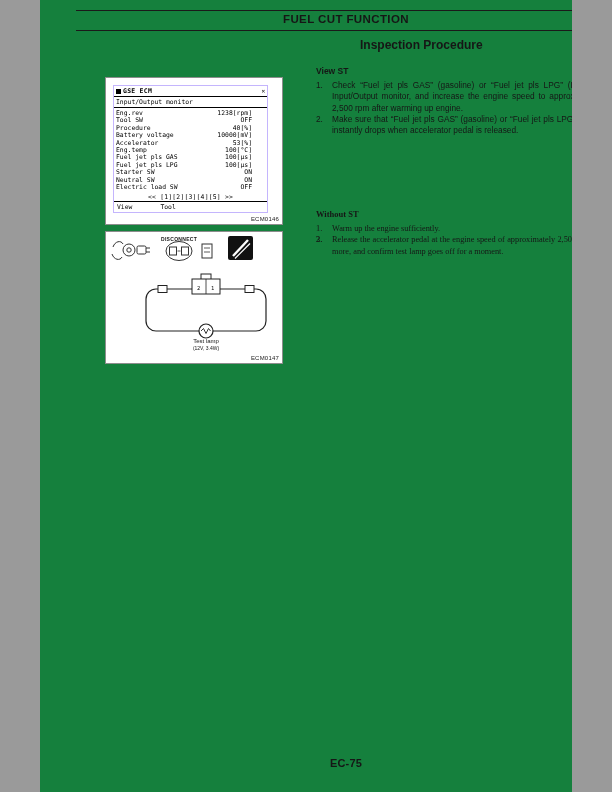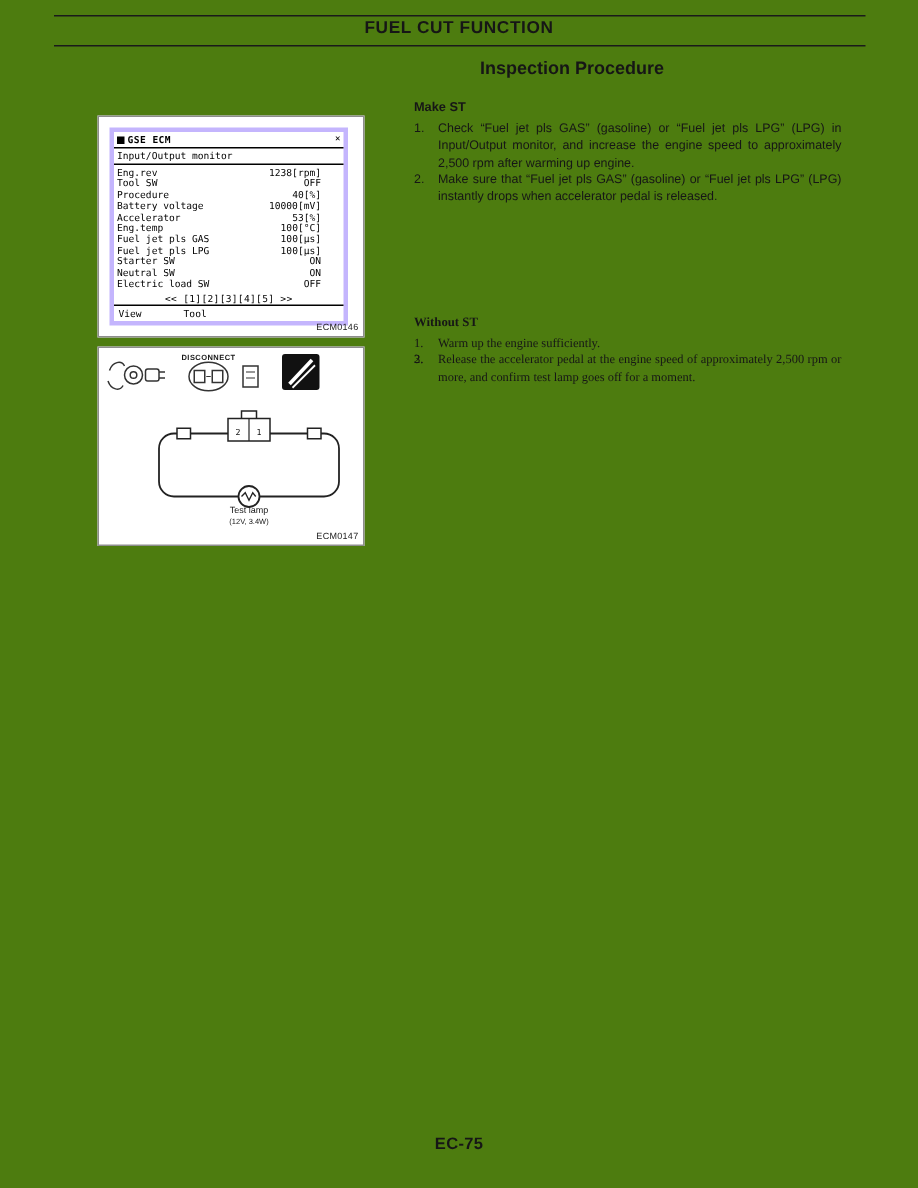--- a/index.html
+++ b/index.html
@@ -4,7 +4,7 @@
 <style>
   html, body { margin: 0; padding: 0; background: #9a9a9a; }
   .page {
-    position: relative; width: 612px; height: 792px; background: #4d7c0f;
+    position: relative; width: 532px; height: 792px; background: #15803d;
     margin: 0 auto; overflow: hidden; color: #161616;
     font-family: "Liberation Sans", sans-serif;
   }

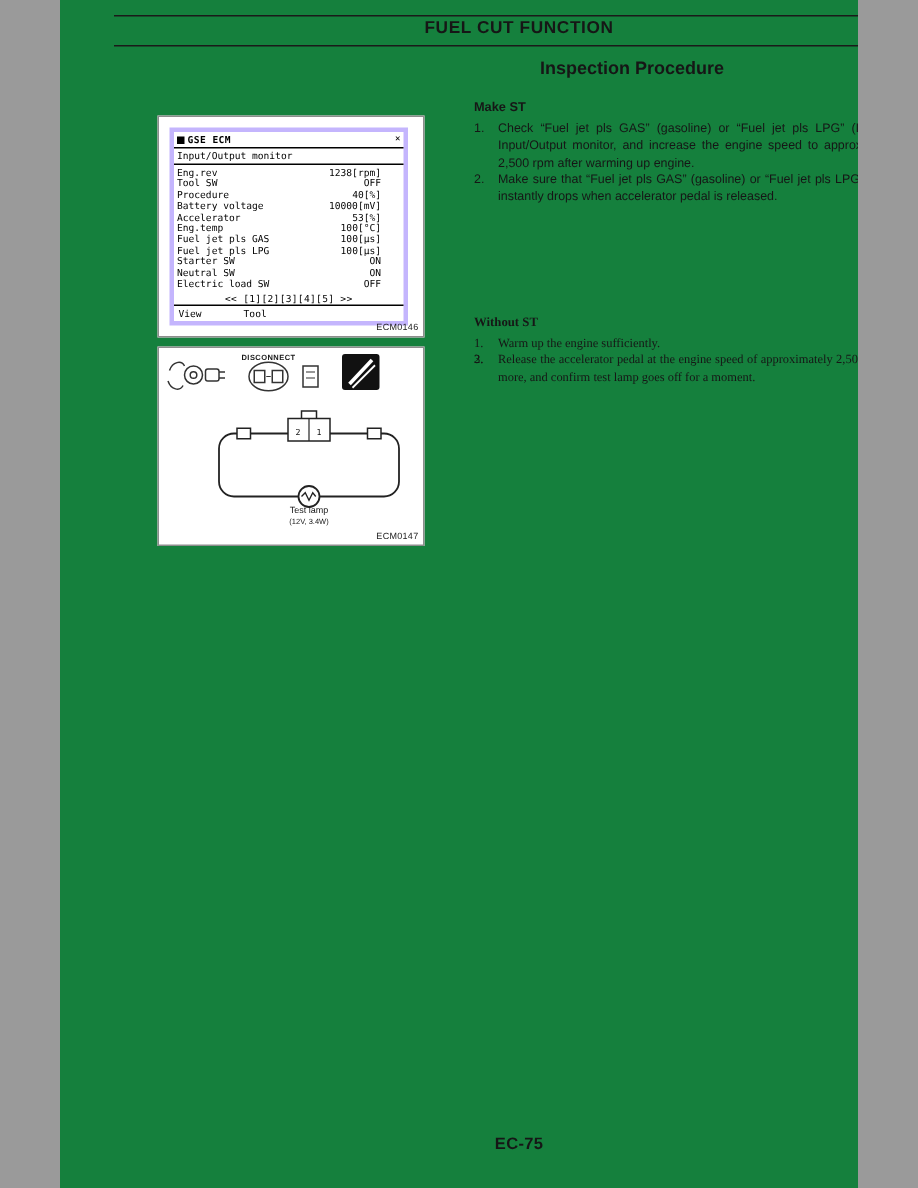--- a/index.html
+++ b/index.html
@@ -180,7 +180,7 @@
   <div class="right-col">
     <div class="sec-title">Inspection Procedure</div>
 
-    <div class="sub-head">Make ST</div>
+    <div class="sub-head">View ST</div>
     <ol class="steps">
       <li>
         <span class="num">1.</span>

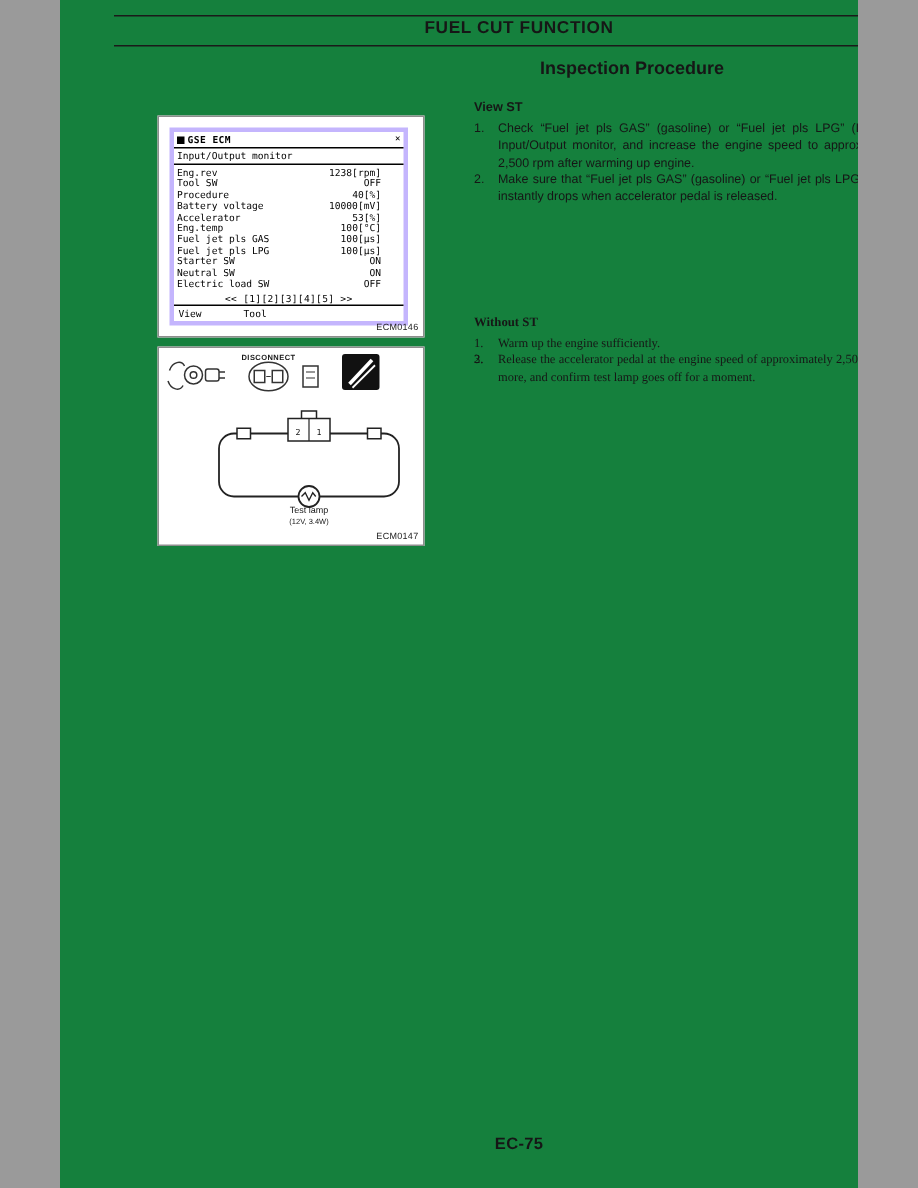--- a/index.html
+++ b/index.html
@@ -28,7 +28,7 @@
 
   
   .monitor { position: absolute; left: 7px; top: 7px; width: 153px; height: 126px;
-    border: 3px solid #c4b5fd; display: flex; flex-direction: column; color: #000;
+    border: 1px solid #c4b5fd; display: flex; flex-direction: column; color: #000;
     font-family: "DejaVu Sans Mono", monospace; font-size: 6.4px; line-height: 8px; }
   .m-titlebar { display: flex; align-items: center; gap: 2px; padding: 1px 2px; border-bottom: 1px solid #000; }
   .m-win-square { width: 5px; height: 5px; background: #000; flex: none; }

